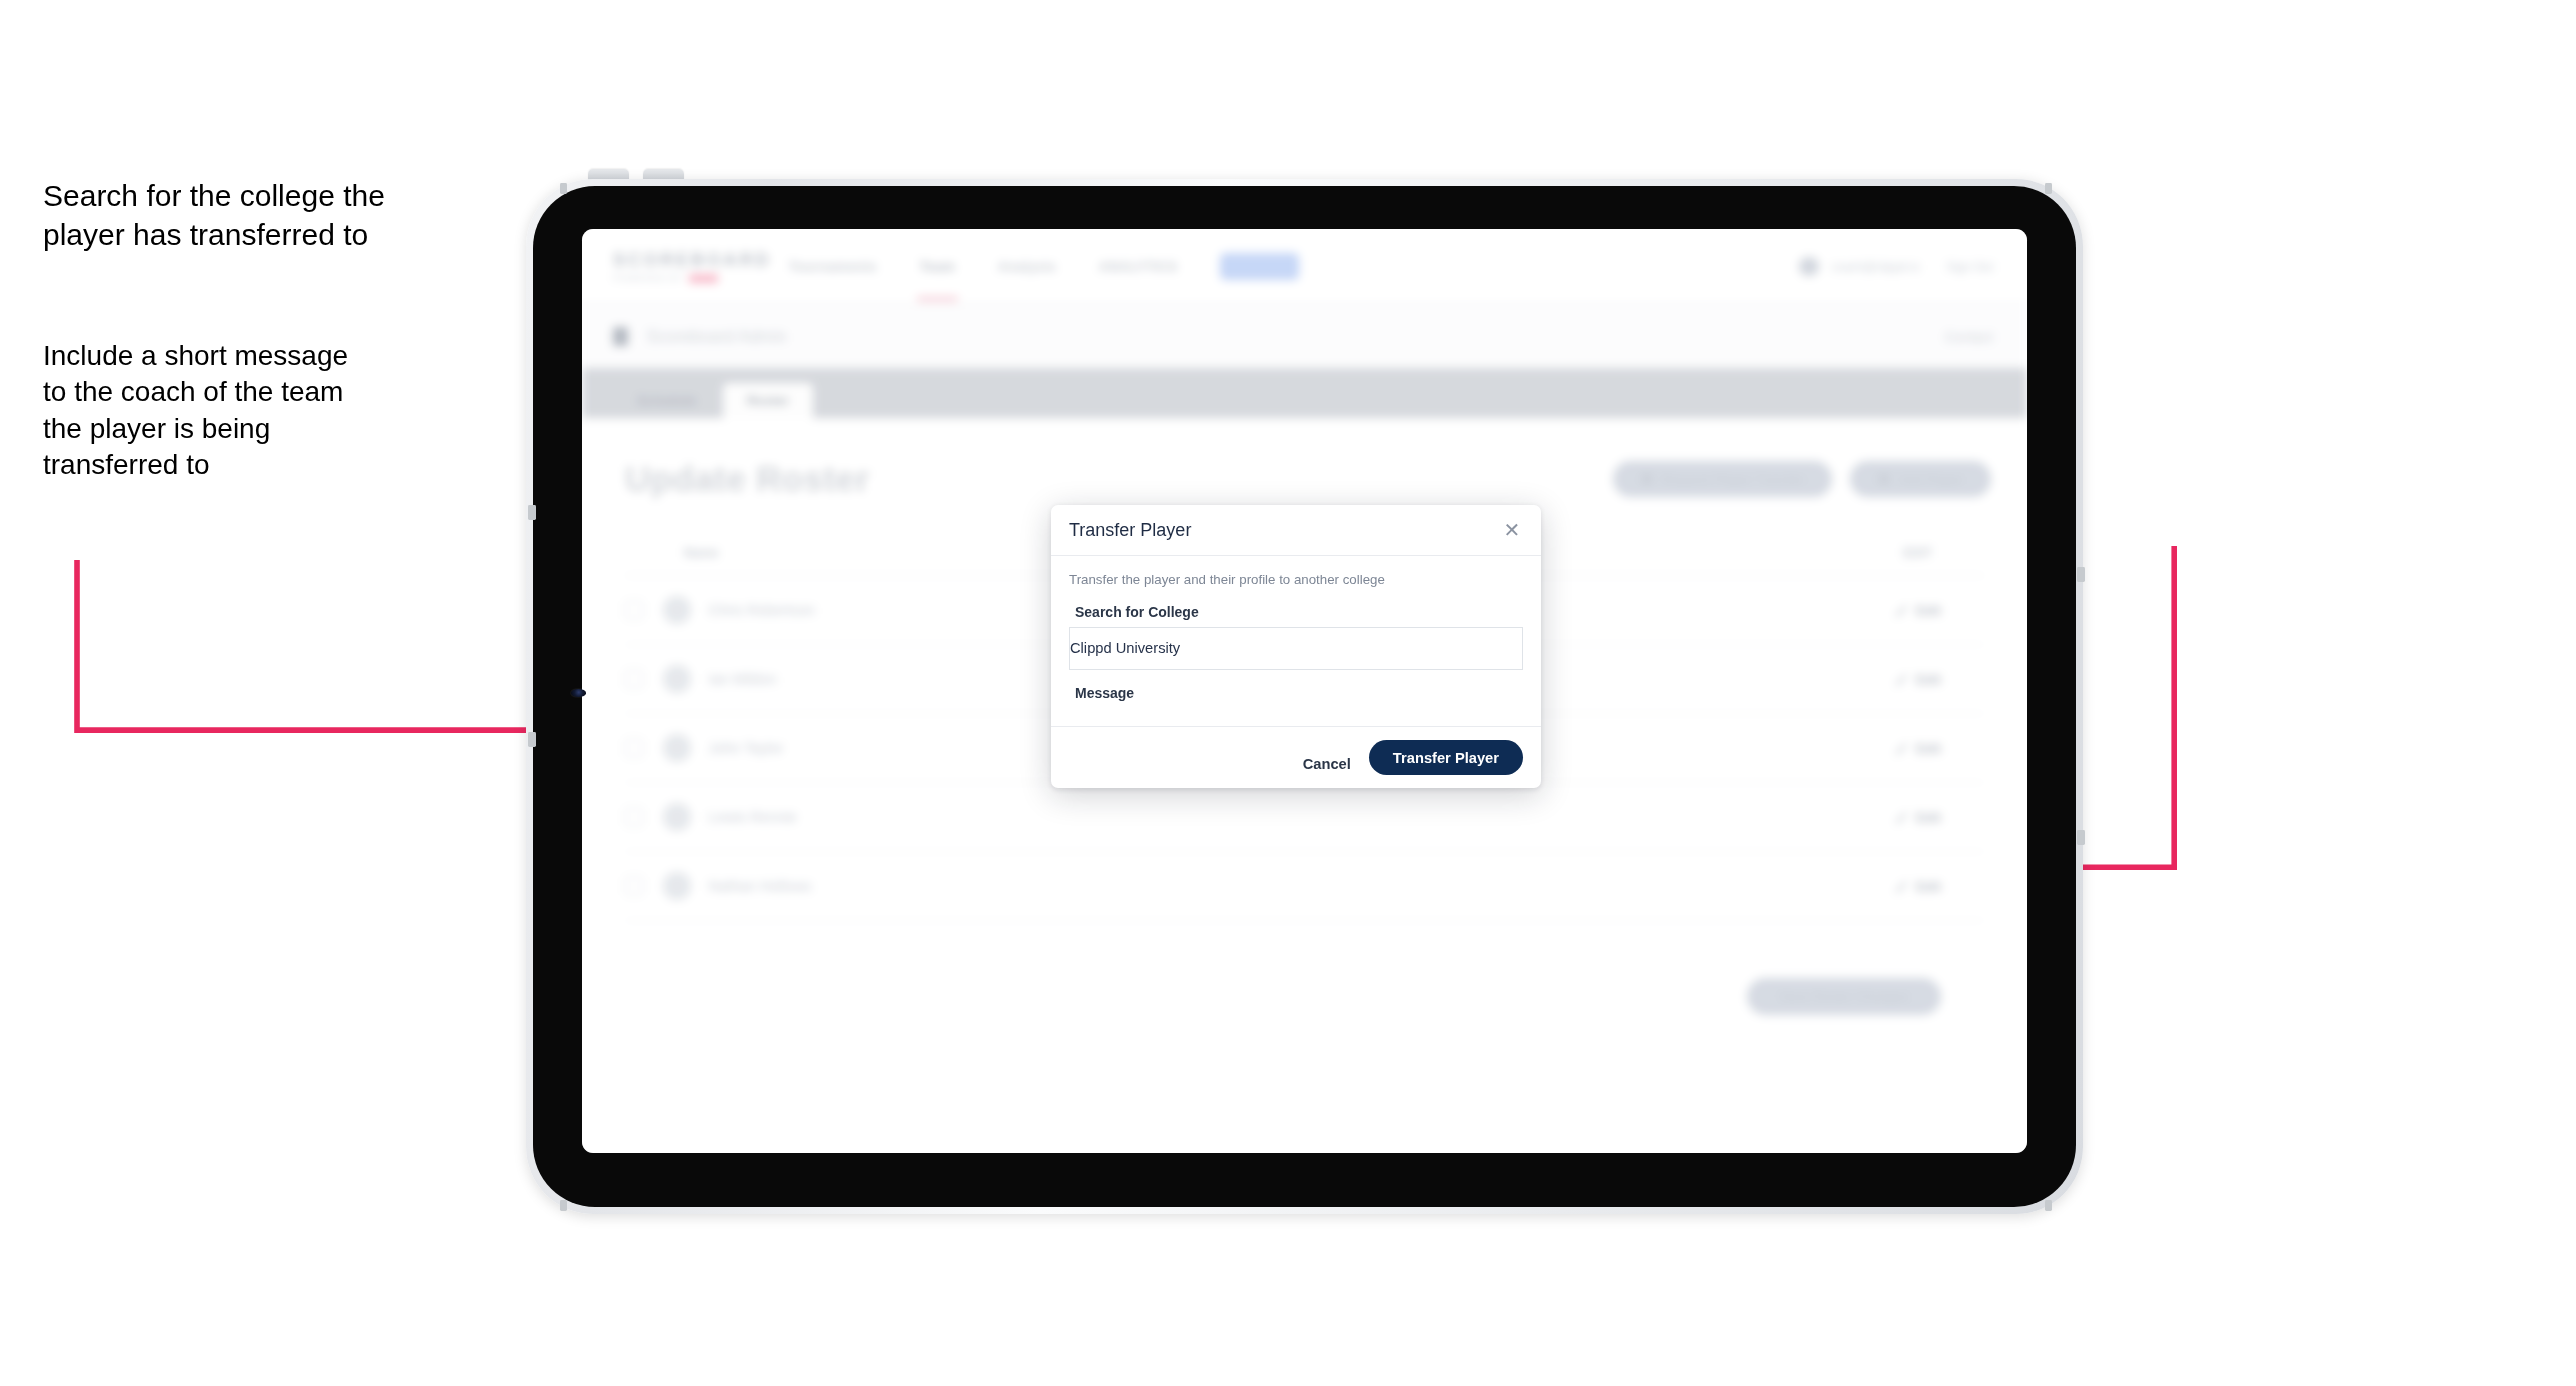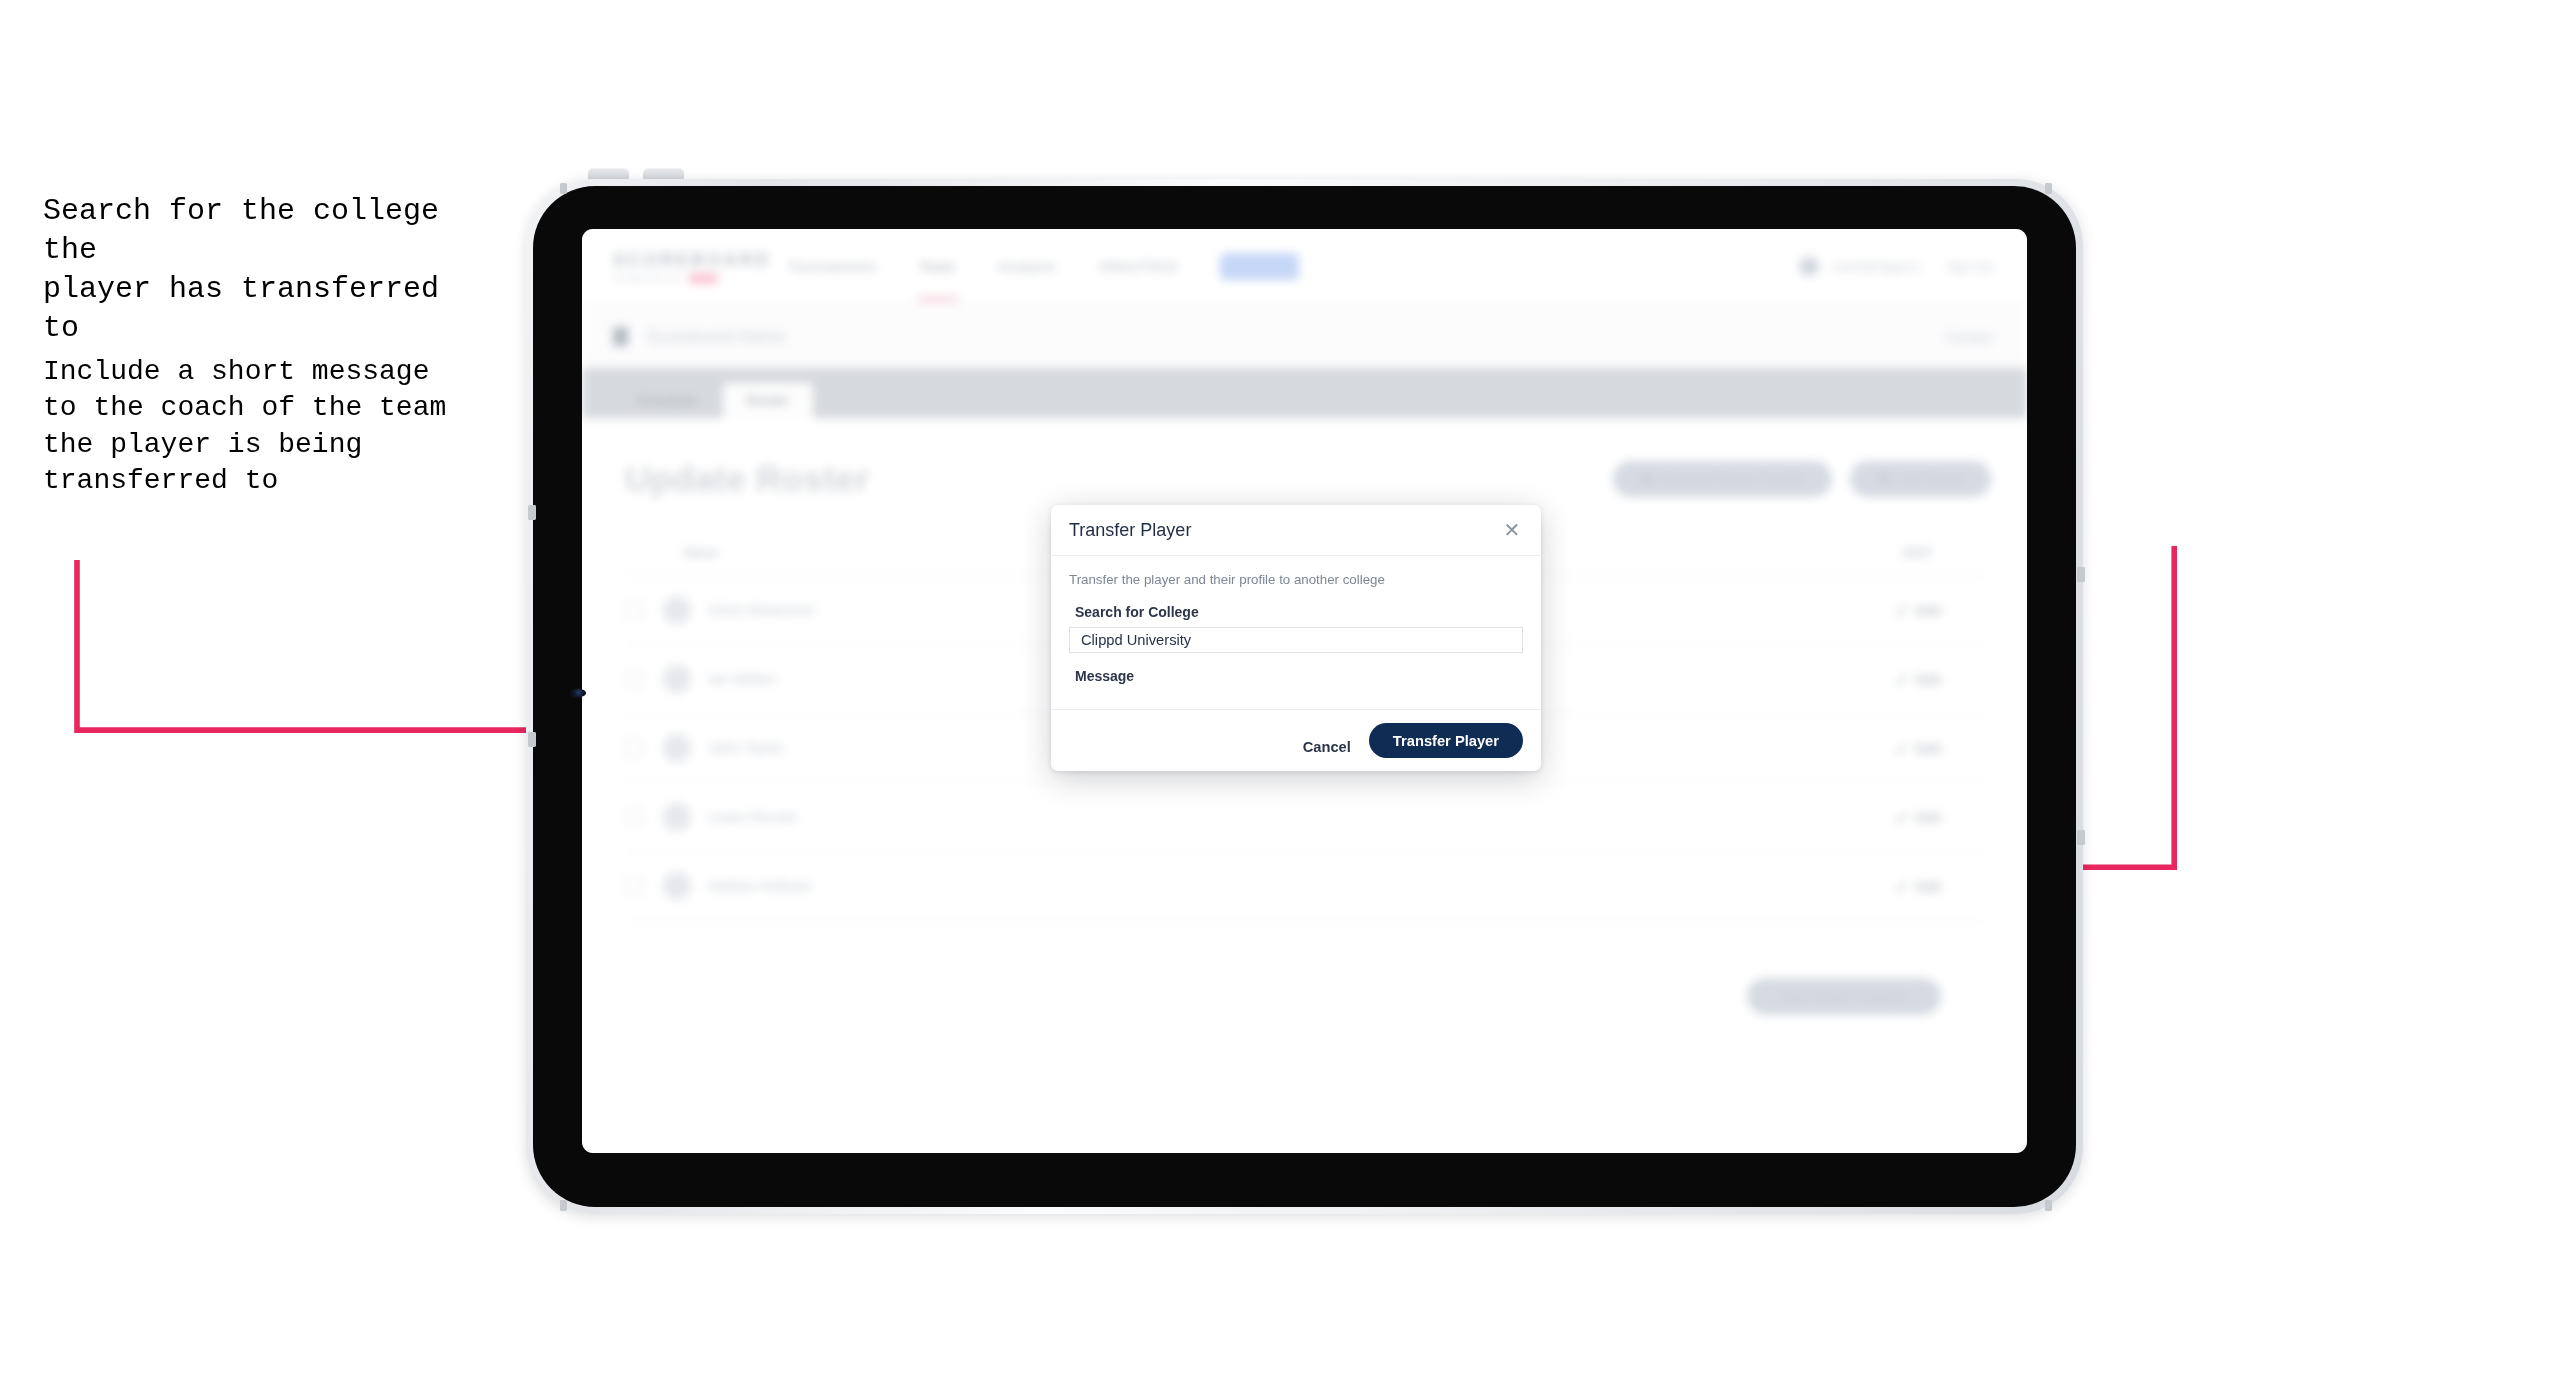--- a/index.html
+++ b/index.html
@@ -15,11 +15,10 @@
   .anno {
     position: absolute;
     color: #000;
-    font-family: Liberation Mono, monospace;
+    font-family: Liberation Sans, sans-serif;
     font-weight: 400;
     line-height: 1.30;
     white-space: pre-wrap;
-    margin-top: 16px;
   }
   #anno-left-1 { left: 43px; top: 176px; width: 448px; font-size: 30px; }
   #anno-left-2 { left: 43px; top: 338px; width: 448px; font-size: 28px; }

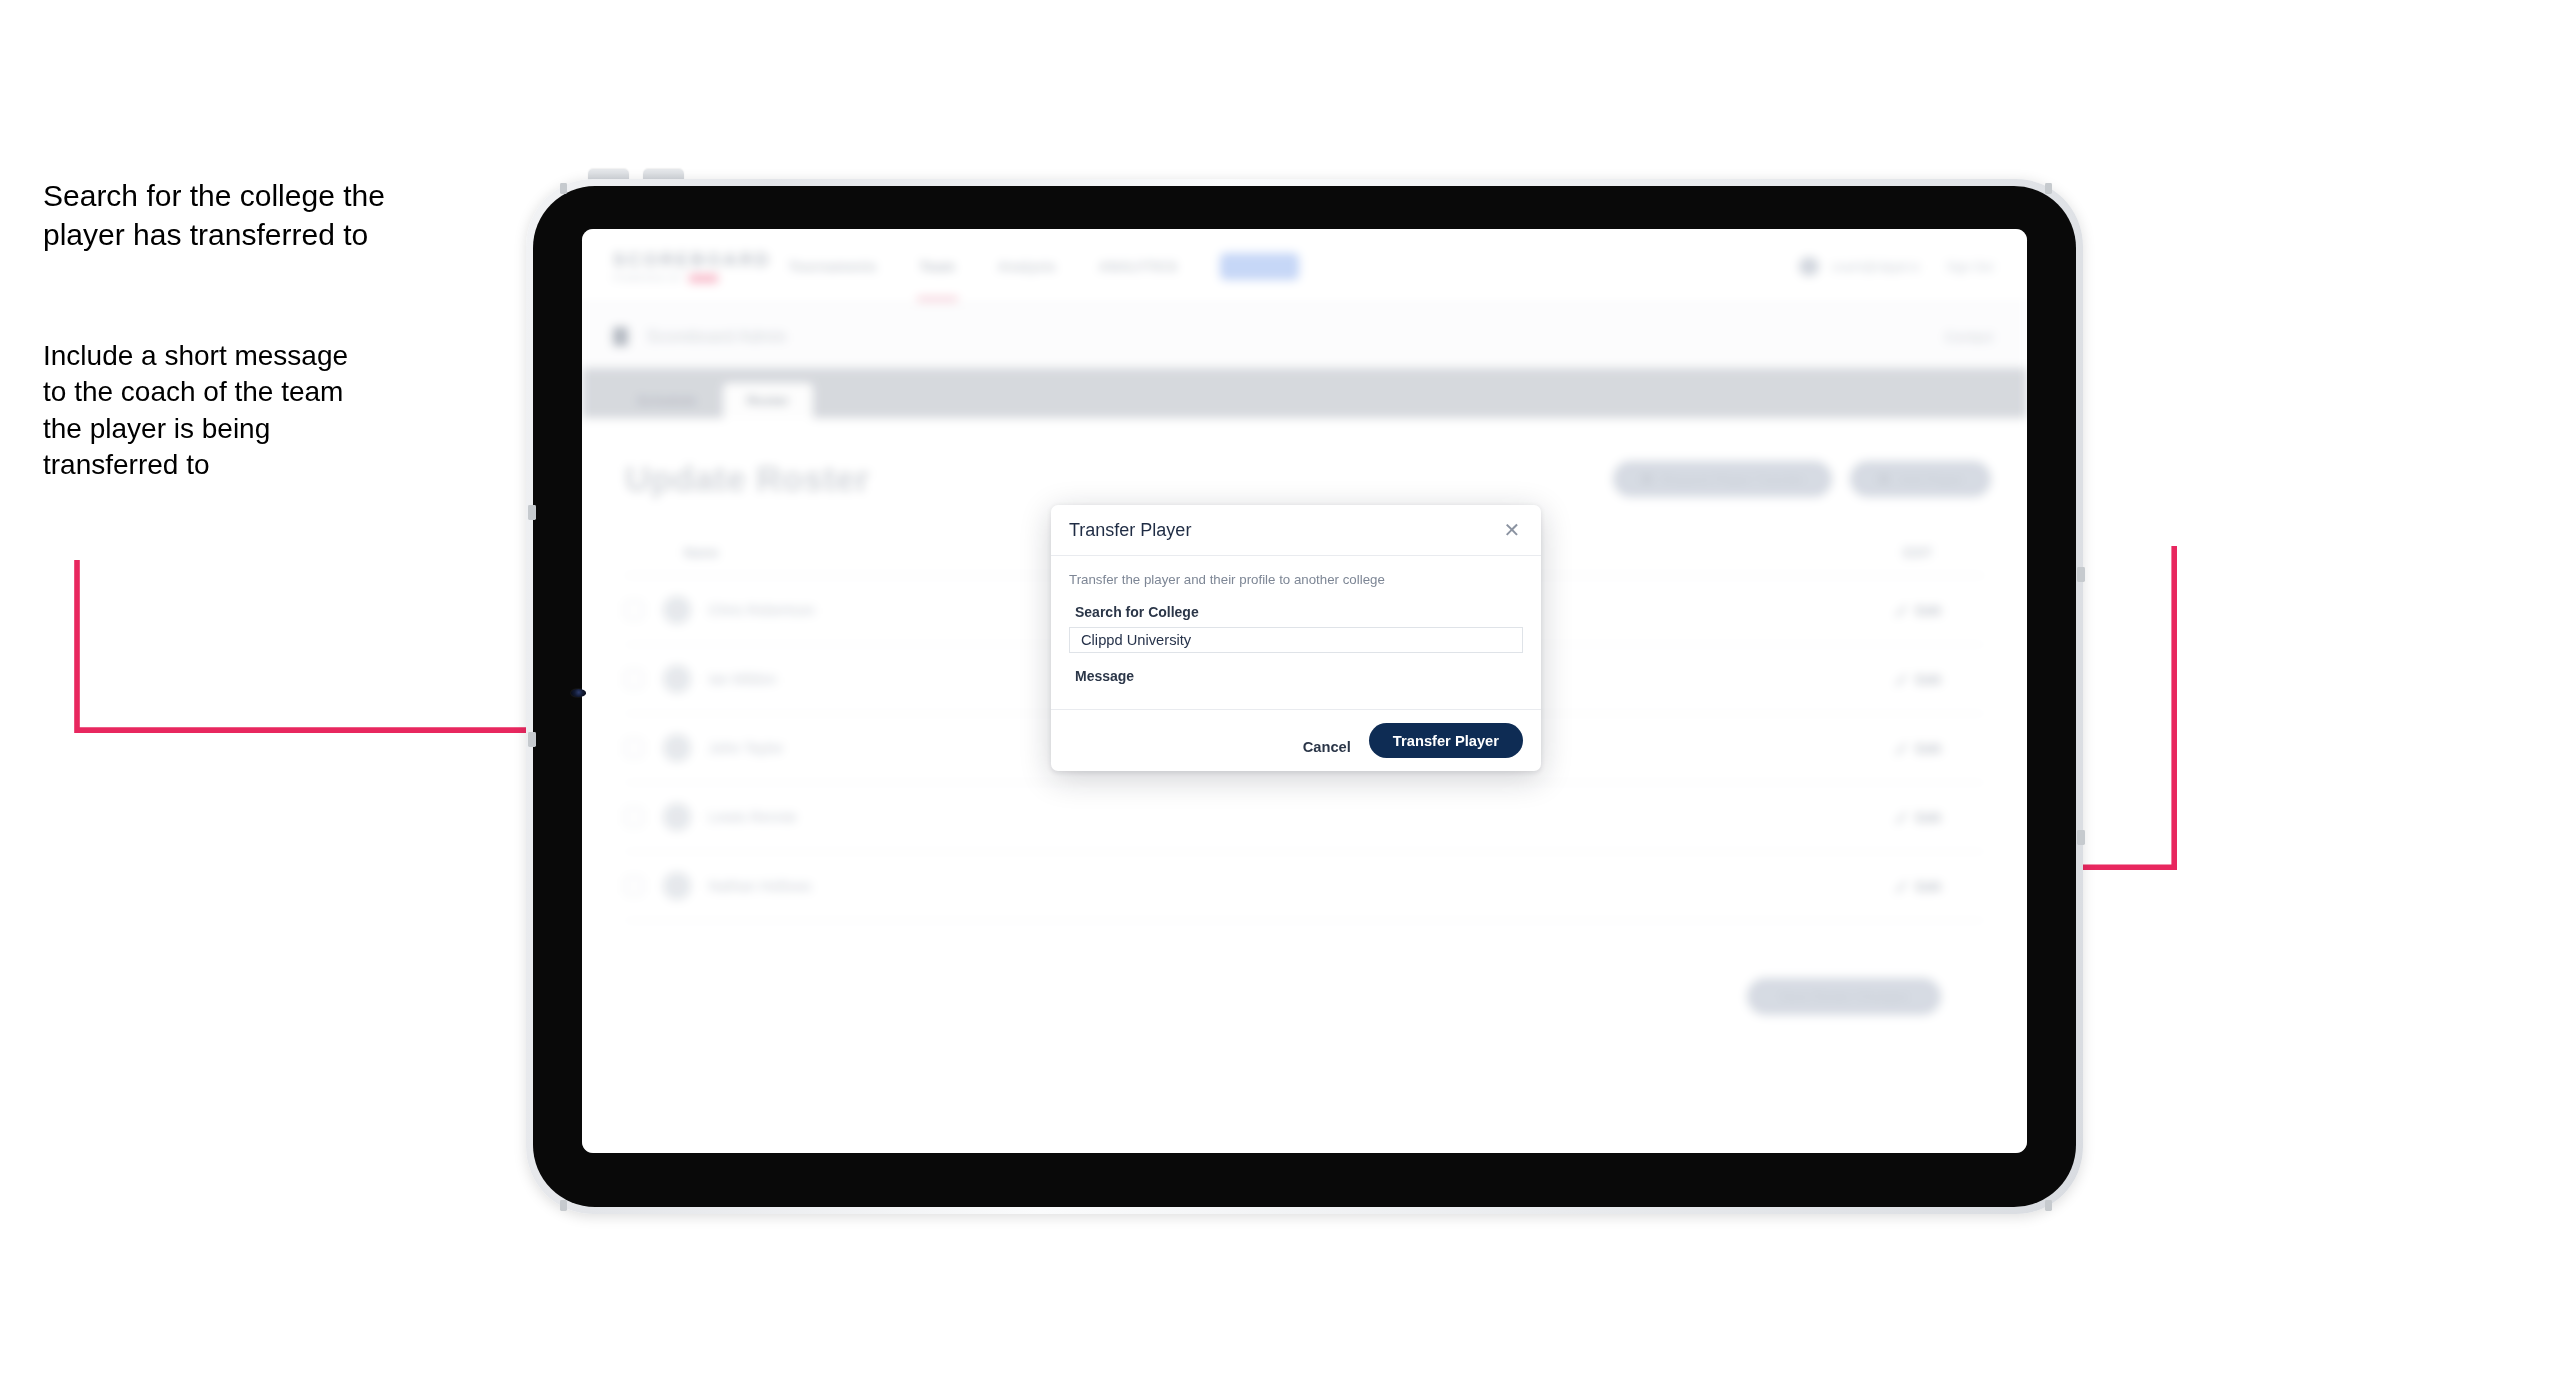--- a/index.html
+++ b/index.html
@@ -200,9 +200,9 @@
   .m-sub { font-size: 13.3px; color: #7d8695; margin-bottom: 17px; }
   .m-label { font-size: 14px; font-weight: 600; color: #2b3648; margin-bottom: 7px; margin-left: 6px; }
   .m-input {
-    width: 100%; height: 26px;
+    width: 100%; height: 43px;
     border: 0.7px solid #dfe3e8; border-radius: 0;
-    padding: 0 11px;
+    padding: 0 0;
     font-size: 14.7px; color: #26324a;
     font-family: "Liberation Sans", sans-serif;
     display: flex; align-items: center;

